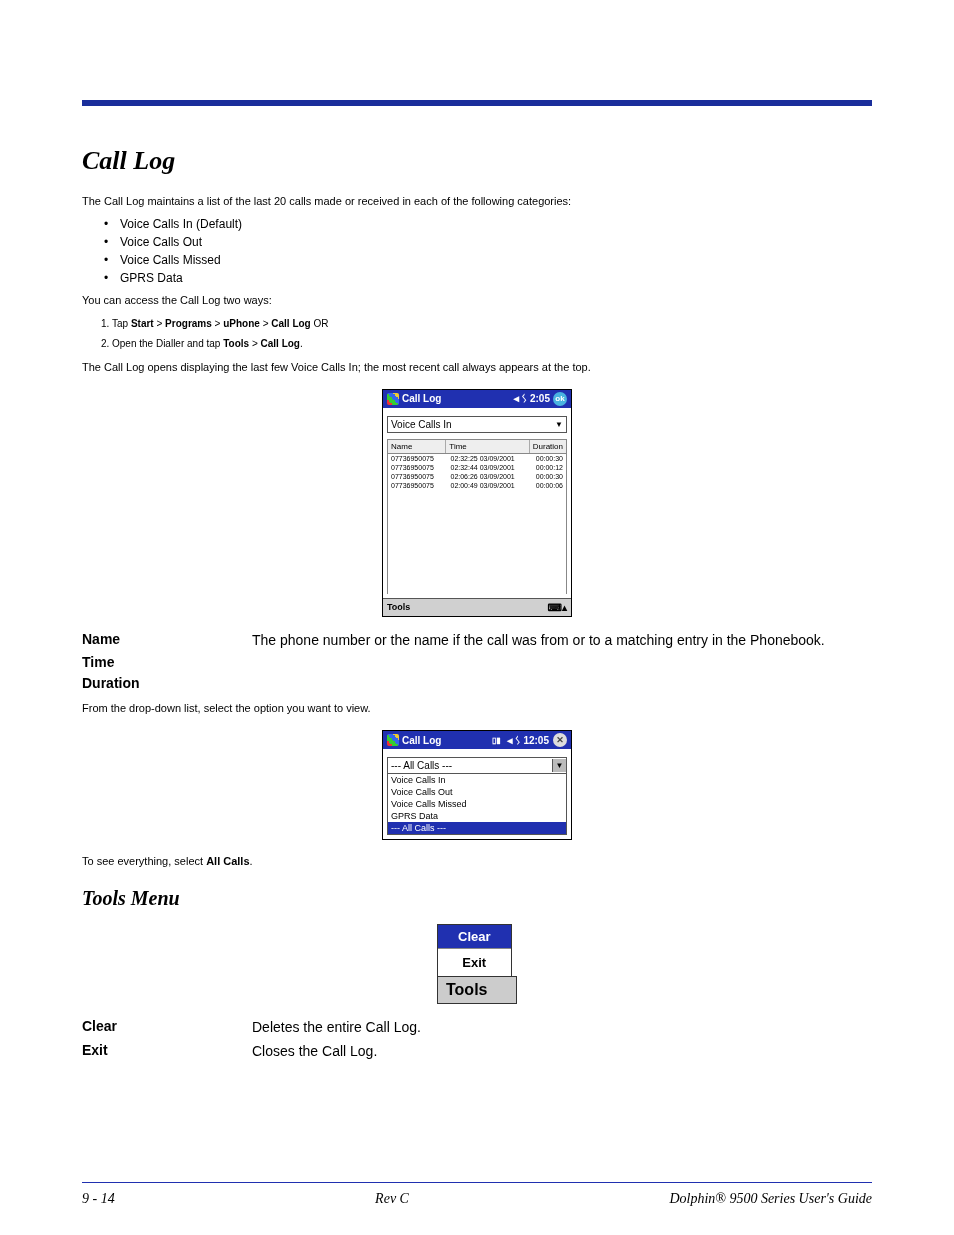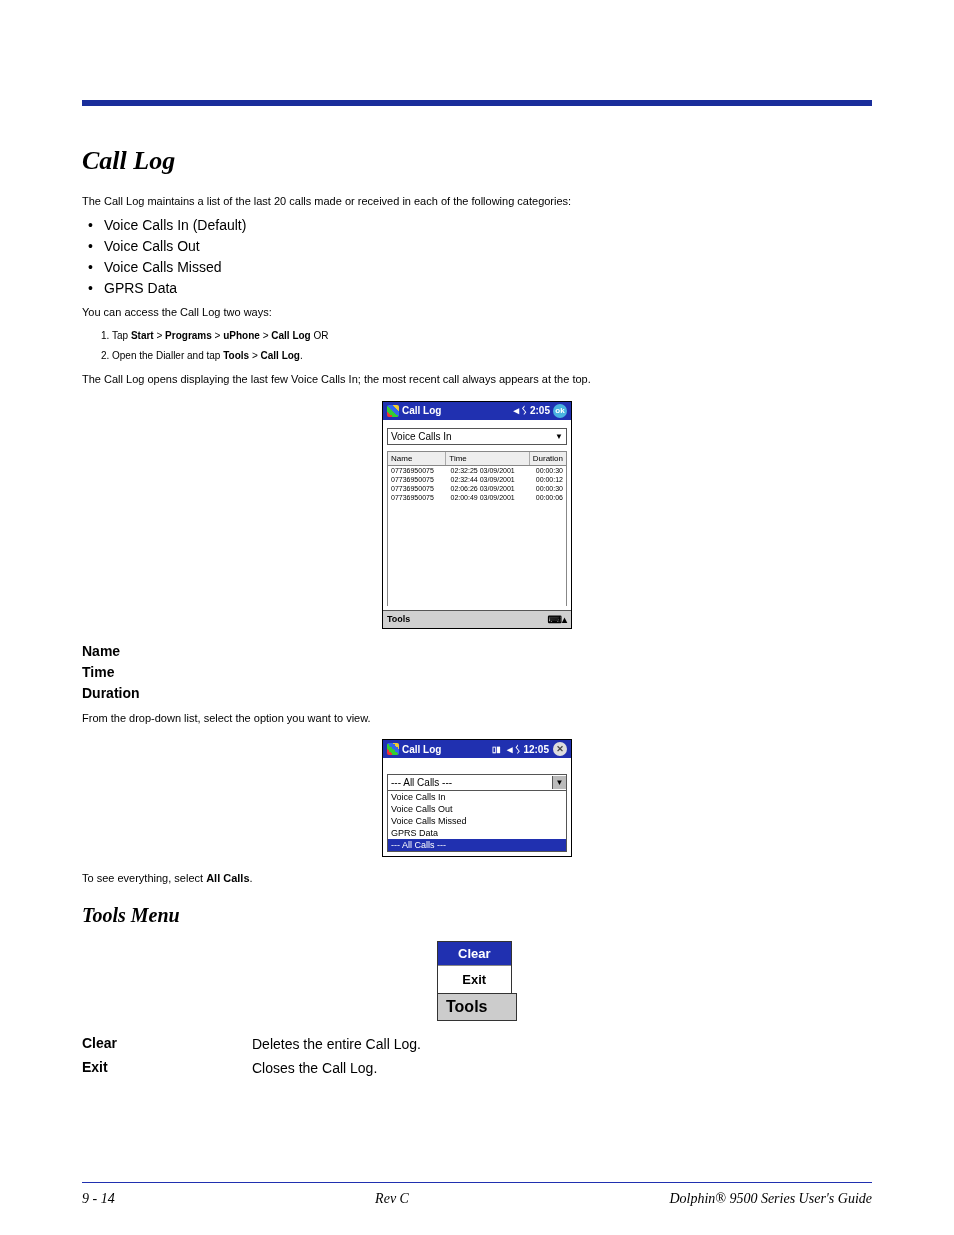--- a/index.html
+++ b/index.html
@@ -17,7 +17,7 @@
   h2.section { font-family: Liberation Serif, serif; font-style: italic; font-weight: bold; font-size: 20px; margin: 18px 0 12px; }
   p.body { font-size: 11px; line-height: 1.35; margin: 6px 0; }
   ul.bullets { list-style: none; padding-left: 22px; margin: 4px 0; }
-  ul.bullets li { font-size: 14px; line-height: 1.5; position: relative; }
+  ul.bullets li { font-size: 12px; line-height: 1.5; position: relative; margin-left: 16px; }
   ul.bullets li::before { content: "•"; position: absolute; left: -16px; }
   ol.steps { list-style: decimal; padding-left: 30px; margin: 8px 0; }
   ol.steps li { font-size: 10px; line-height: 1.6; margin: 4px 0; }

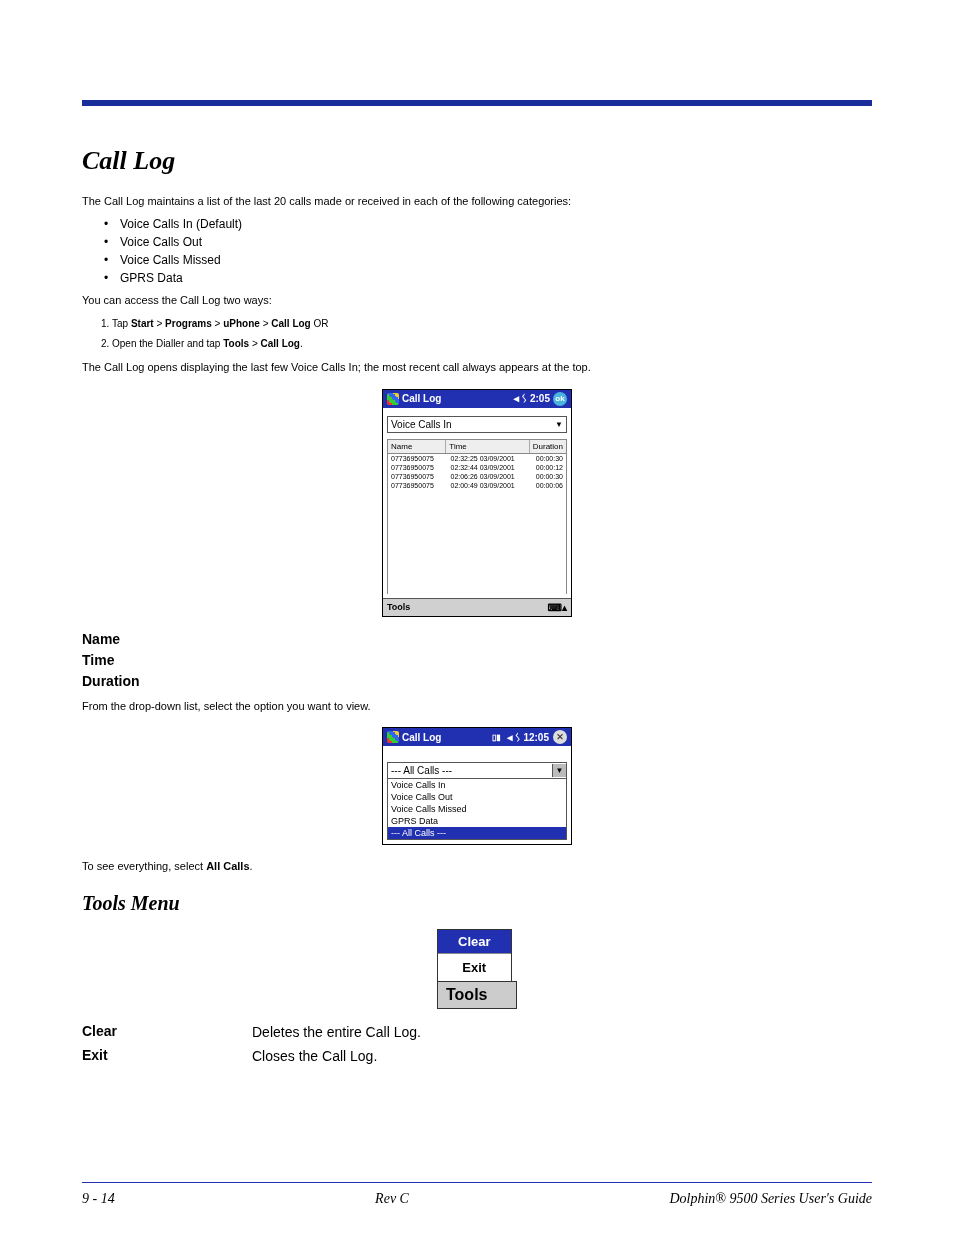--- a/index.html
+++ b/index.html
@@ -147,6 +147,7 @@
 <div class="defs">
   <div class="def-row">
       <div class="def-term">Name</div>
+      <div class="def-desc">The phone number or the name if the call was from or to a matching entry in the Phonebook.</div>
     </div>
   <div class="def-row">
       <div class="def-term">Time</div>

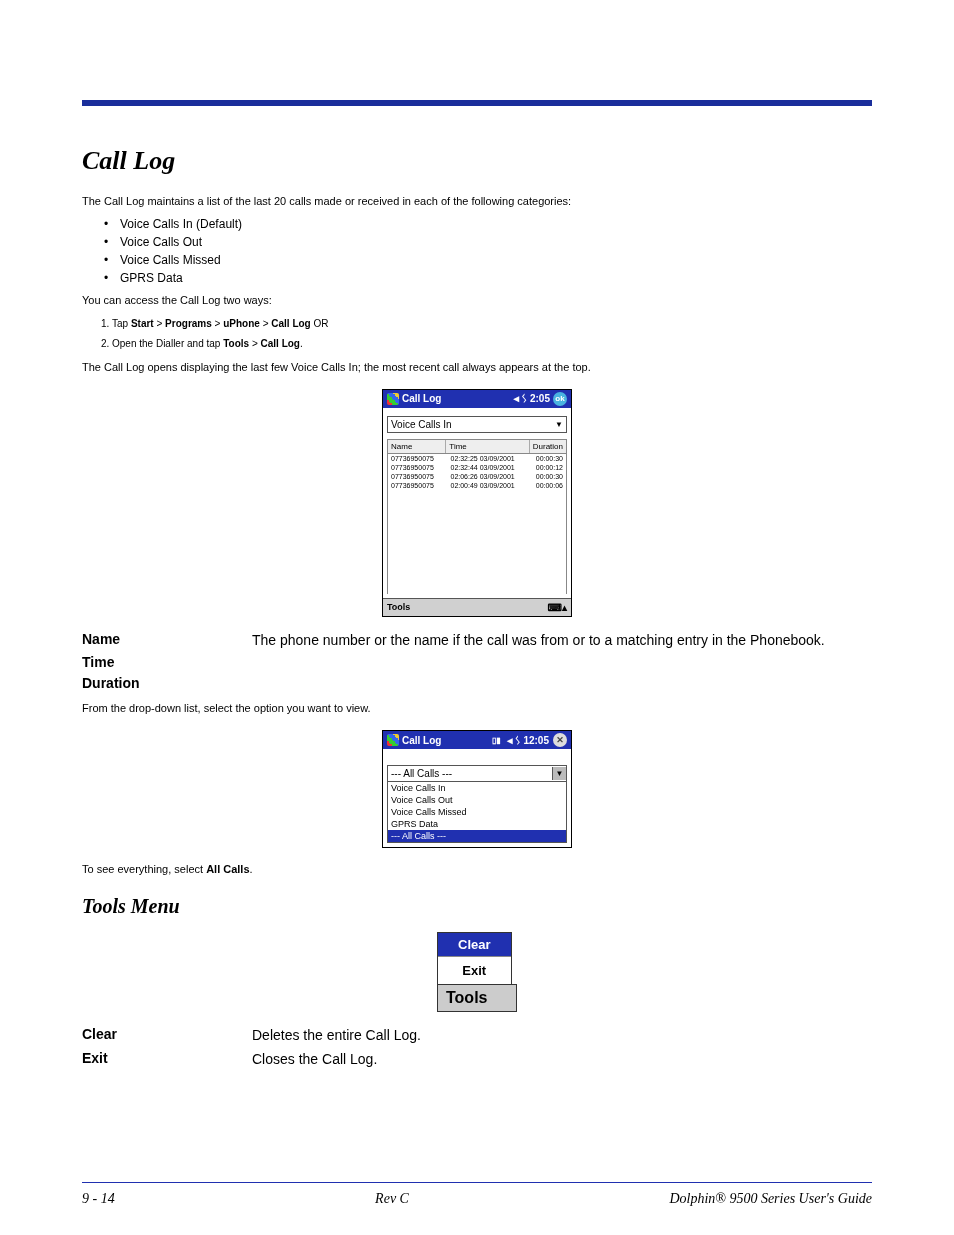--- a/index.html
+++ b/index.html
@@ -47,7 +47,7 @@
   .kbd-icon { font-size:10px; }
   
   .pda2 { display:inline-block; width:190px; border:1px solid #000; text-align:left; background:#fff; }
-  .dd-open { margin:16px 4px 4px;border-radius:31px; }
+  .dd-open { margin:8px 4px 4px;border-radius:31px; }
   .dd-sel { border:1px solid #555; font-size:10px; padding:2px 3px; display:flex; justify-content:space-between; align-items:center; }
   .dd-sel .caret-box { background:#bbb; color:#000; width:14px; text-align:center; font-size:8px; margin:-2px -3px -2px 0; padding:2px 0; border-left:1px solid #555; }
   .dd-list { border:1px solid #555; border-top:none; }

